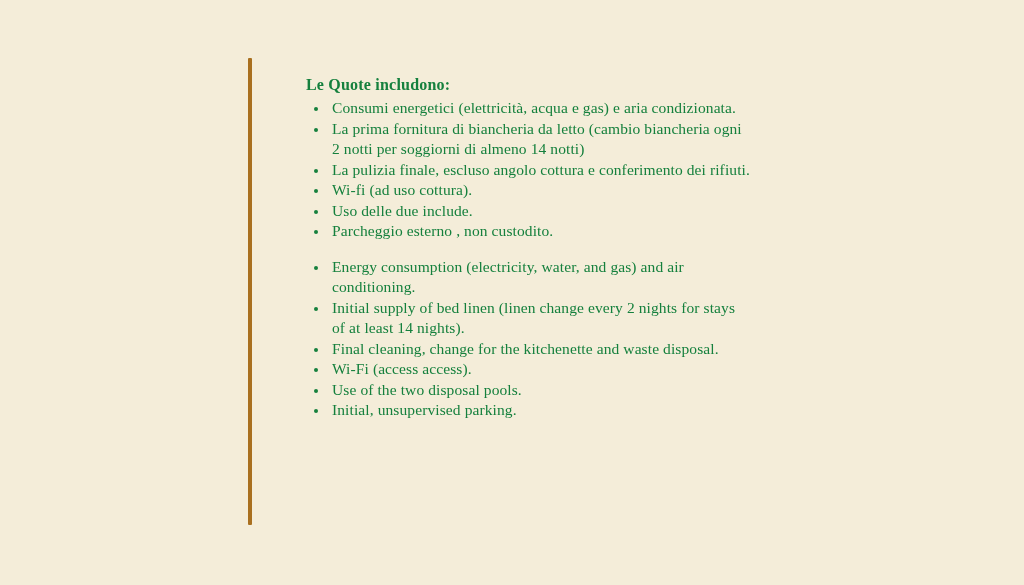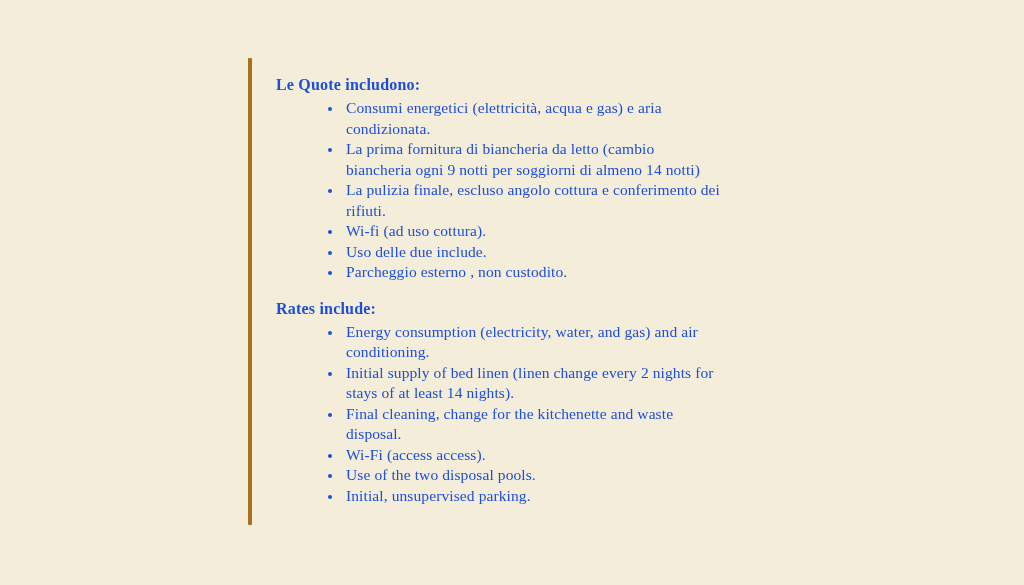--- a/index.html
+++ b/index.html
@@ -25,10 +25,10 @@
   }
   .content {
     position: absolute;
-    left: 276px;
+    left: 306px;
     top: 74px;
     width: 445px;
-    color: #1d4ed8;
+    color: #15803d;
   }
   .section-heading {
     font-size: 16px;

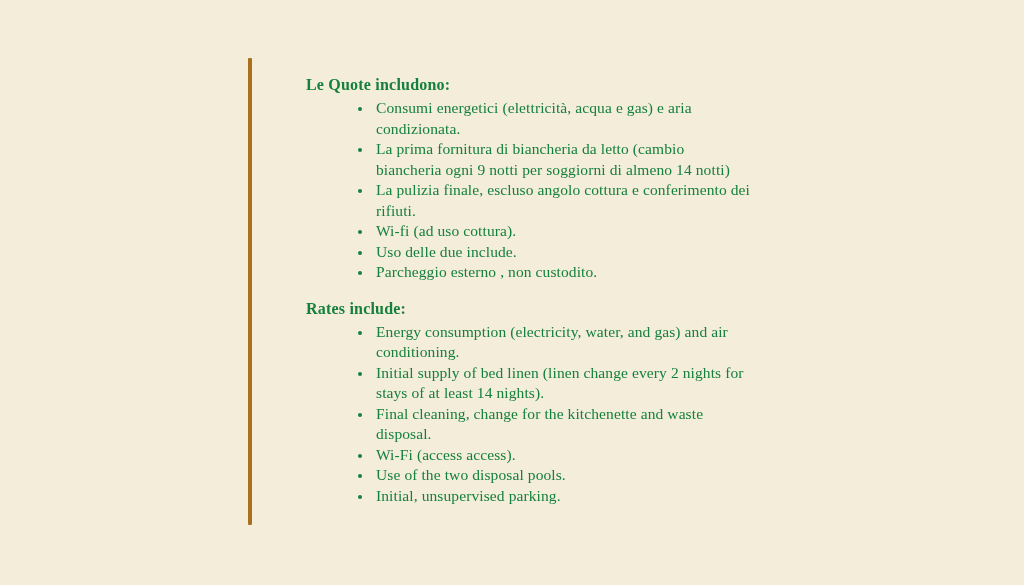--- a/index.html
+++ b/index.html
@@ -46,7 +46,6 @@
     line-height: 20.5px;
     padding-left: 3px;
     letter-spacing: 0.1px;
-    margin-left: 44px;
   }
   ul.bullet-list li::marker {
     font-size: 13px;

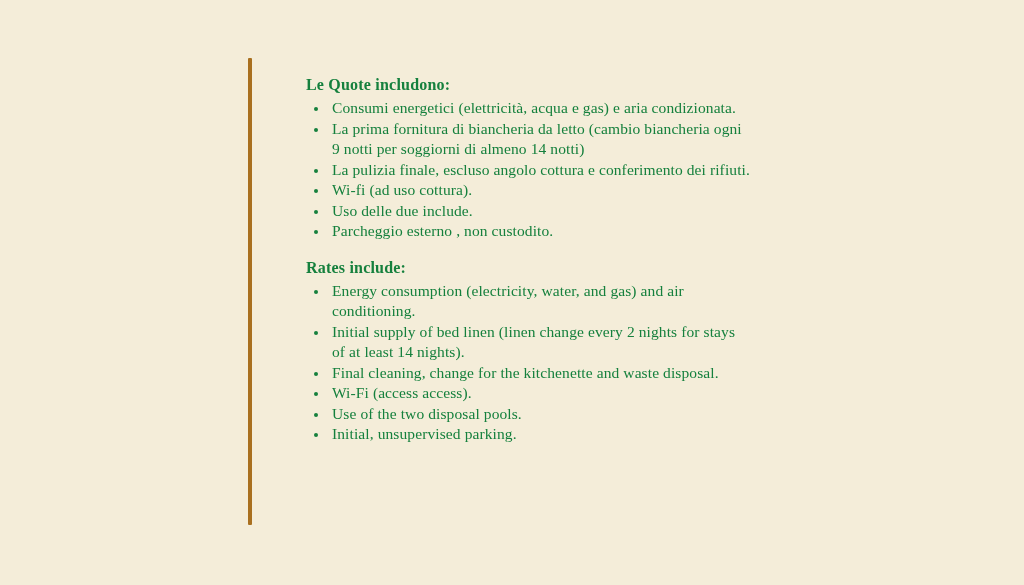--- a/index.html
+++ b/index.html
@@ -65,7 +65,7 @@
     <h2 class="section-heading">Le Quote includono:</h2>
     <ul class="bullet-list">
       <li>Consumi energetici (elettricità, acqua e gas) e aria condizionata.</li>
-      <li>La prima fornitura di biancheria da letto (cambio biancheria ogni 9 notti per soggiorni di almeno 14 notti)</li>
+      <li>La prima fornitura di biancheria da letto (cambio biancheria ogni 2 notti per soggiorni di almeno 14 notti)</li>
       <li>La pulizia finale, escluso angolo cottura e conferimento dei rifiuti.</li>
       <li>Wi-fi (ad uso cottura).</li>
       <li>Uso delle due include.</li>

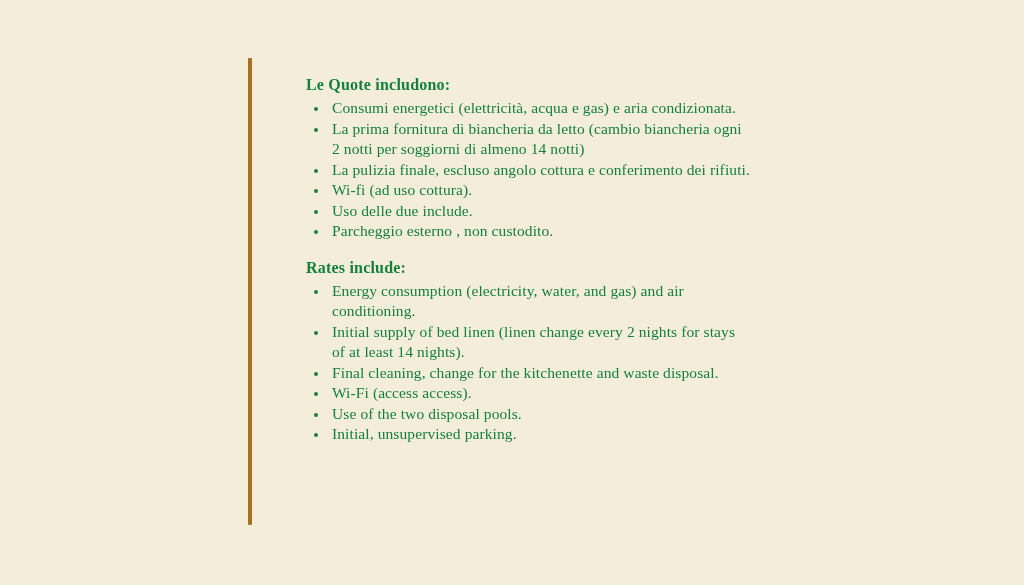--- a/index.html
+++ b/index.html
@@ -74,7 +74,6 @@
   </div>
 
   <div class="section">
-    <h2 class="section-heading">Rates include:</h2>
     <ul class="bullet-list">
       <li>Energy consumption (electricity, water, and gas) and air conditioning.</li>
       <li>Initial supply of bed linen (linen change every 2 nights for stays of at least 14 nights).</li>

